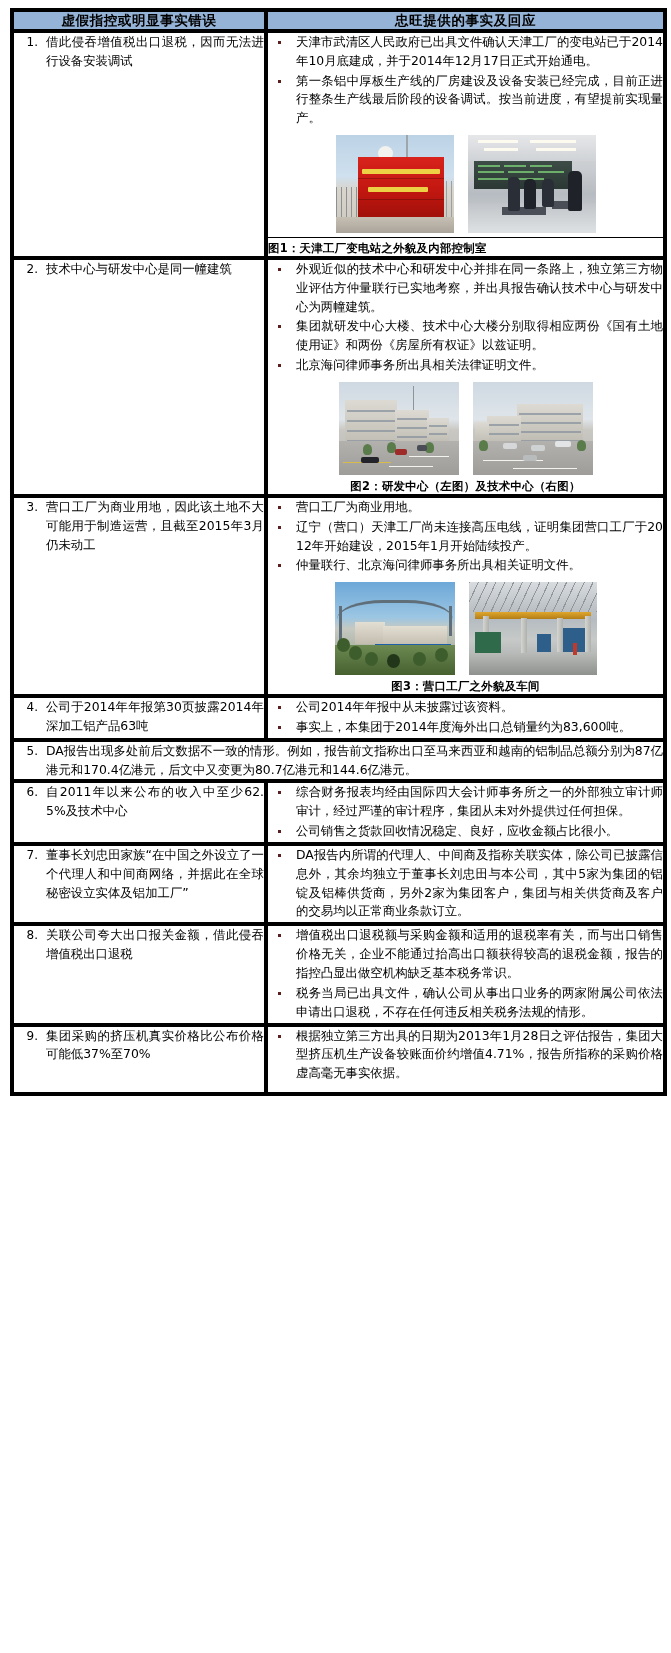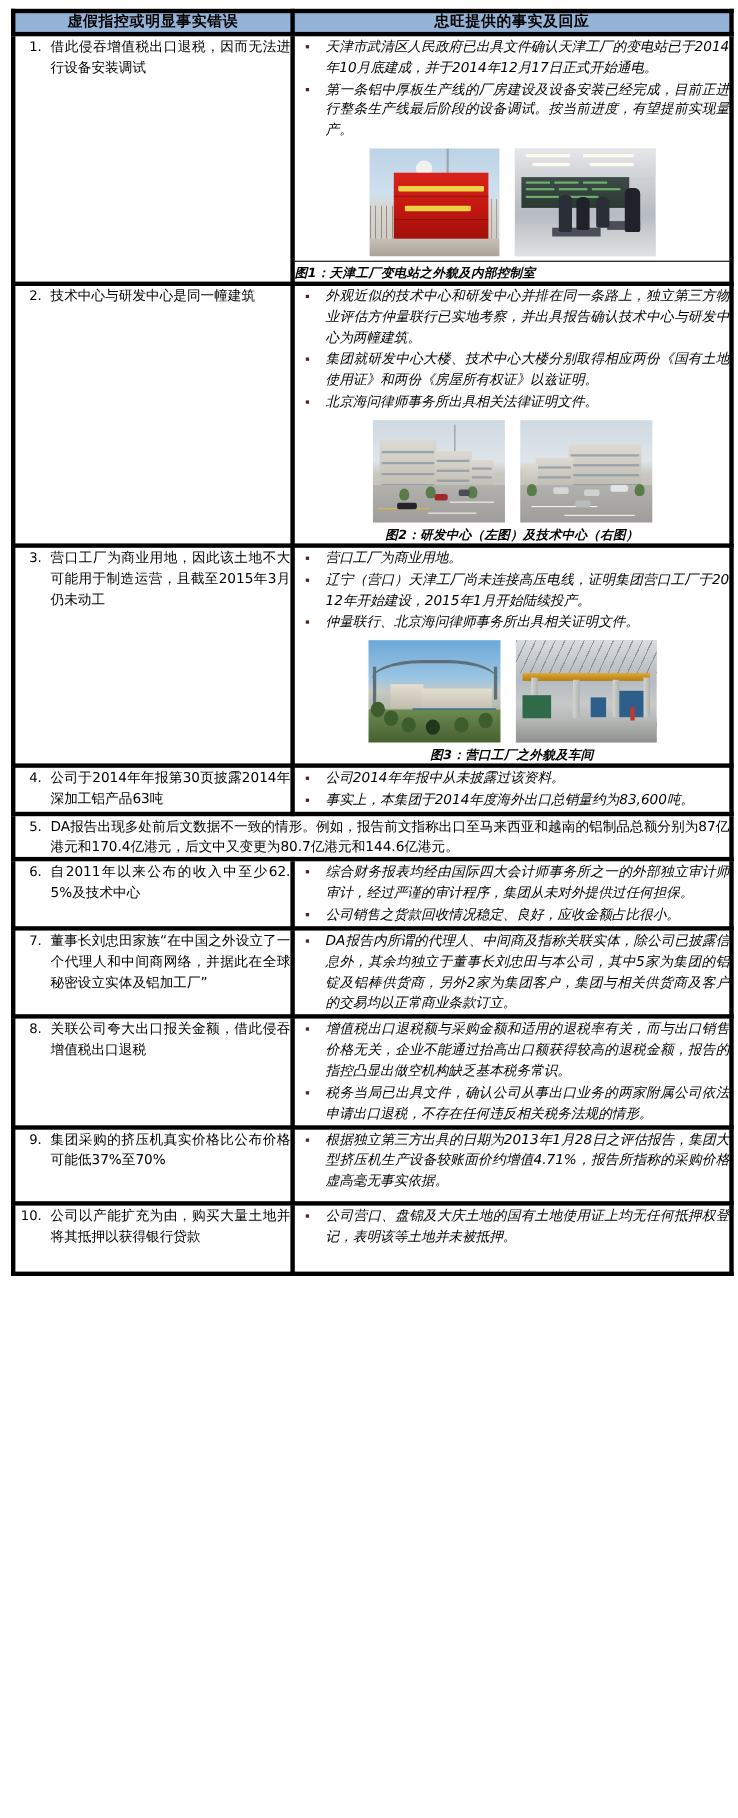--- a/index.html
+++ b/index.html
@@ -70,7 +70,6 @@
   
   .resp {
     padding: 5px 8px 6px 6px;
-    font-style: italic;
   }
   ul.bullets {
     list-style: none;

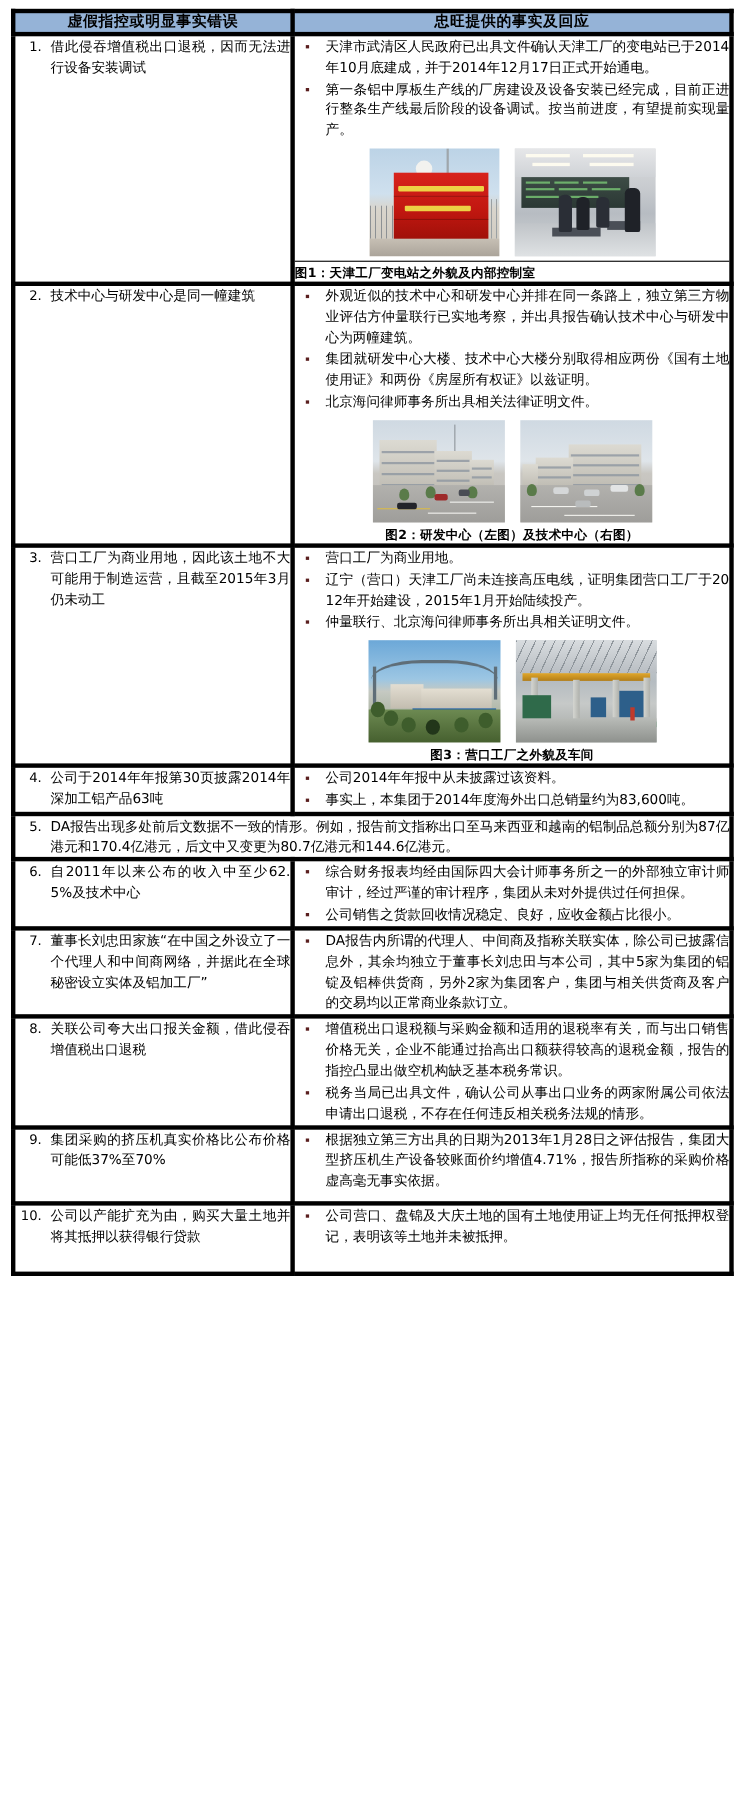--- a/index.html
+++ b/index.html
@@ -497,19 +497,6 @@
         </td>
       </tr>
 
-      <tr>
-        <td class="claim" style="padding-bottom:22px">
-          <div class="claim-inner">
-            <span class="claim-num">10.</span>
-            <span class="claim-text">公司以产能扩充为由，购买大量土地并将其抵押以获得银行贷款</span>
-          </div>
-        </td>
-        <td class="resp">
-          <ul class="bullets">
-            <li>公司营口、盘锦及大庆土地的国有土地使用证上均无任何抵押权登记，表明该等土地并未被抵押。</li>
-          </ul>
-        </td>
-      </tr>
 
 
     </tbody>

